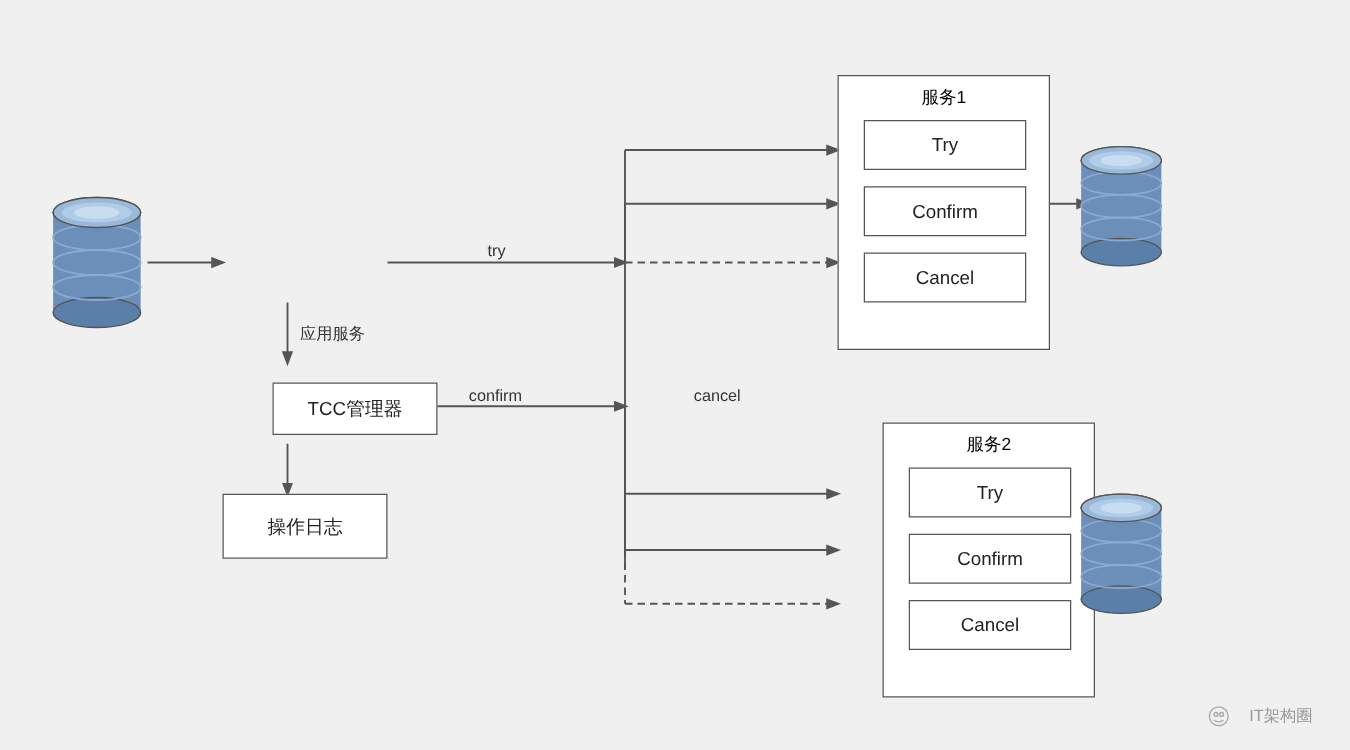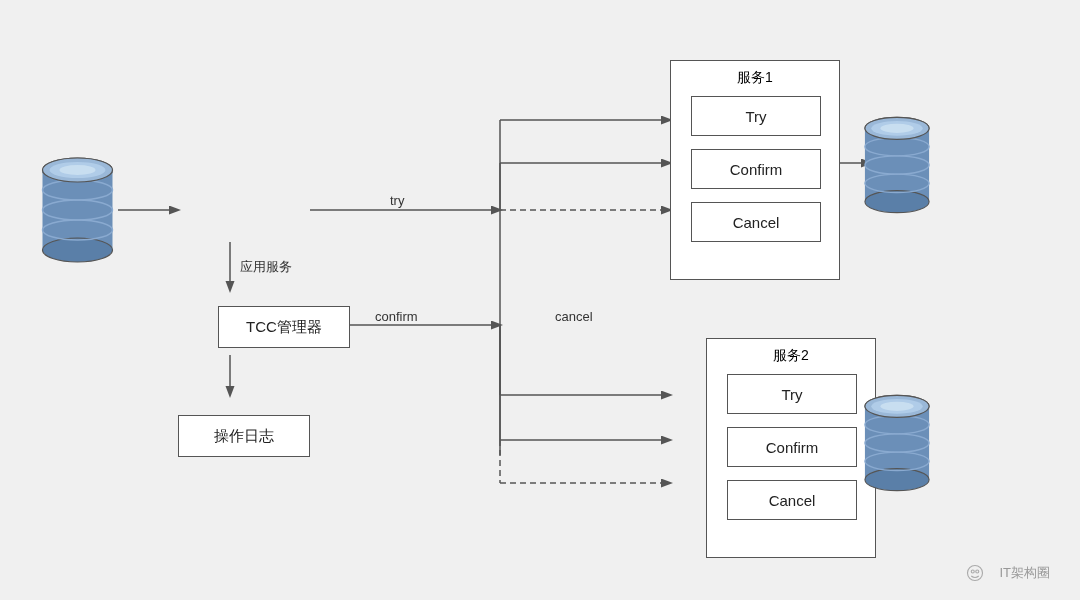--- a/index.html
+++ b/index.html
@@ -157,7 +157,7 @@
     <span>TCC管理器</span>
   </div>
 
-  <div class="box" style="left:178px; top:395px; width:132px; height:42px; font-size:15px;margin-top:20px;">
+  <div class="box" style="left:178px; top:395px; width:132px; height:52px; font-size:15px;">
     <span>操作日志</span>
   </div>
 

